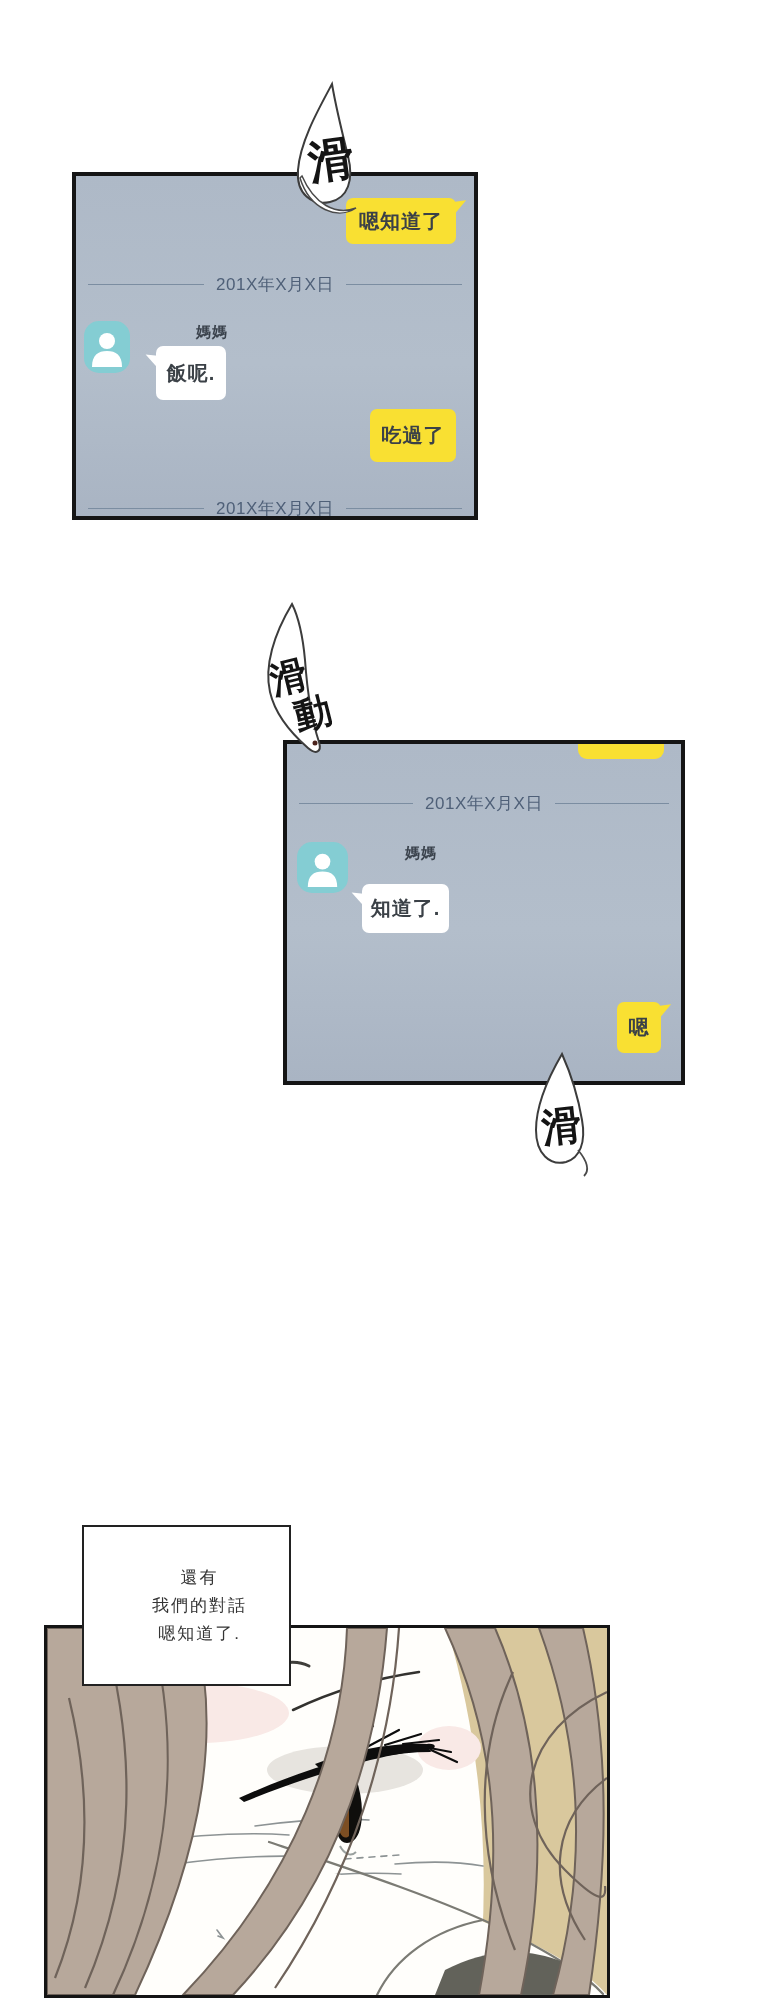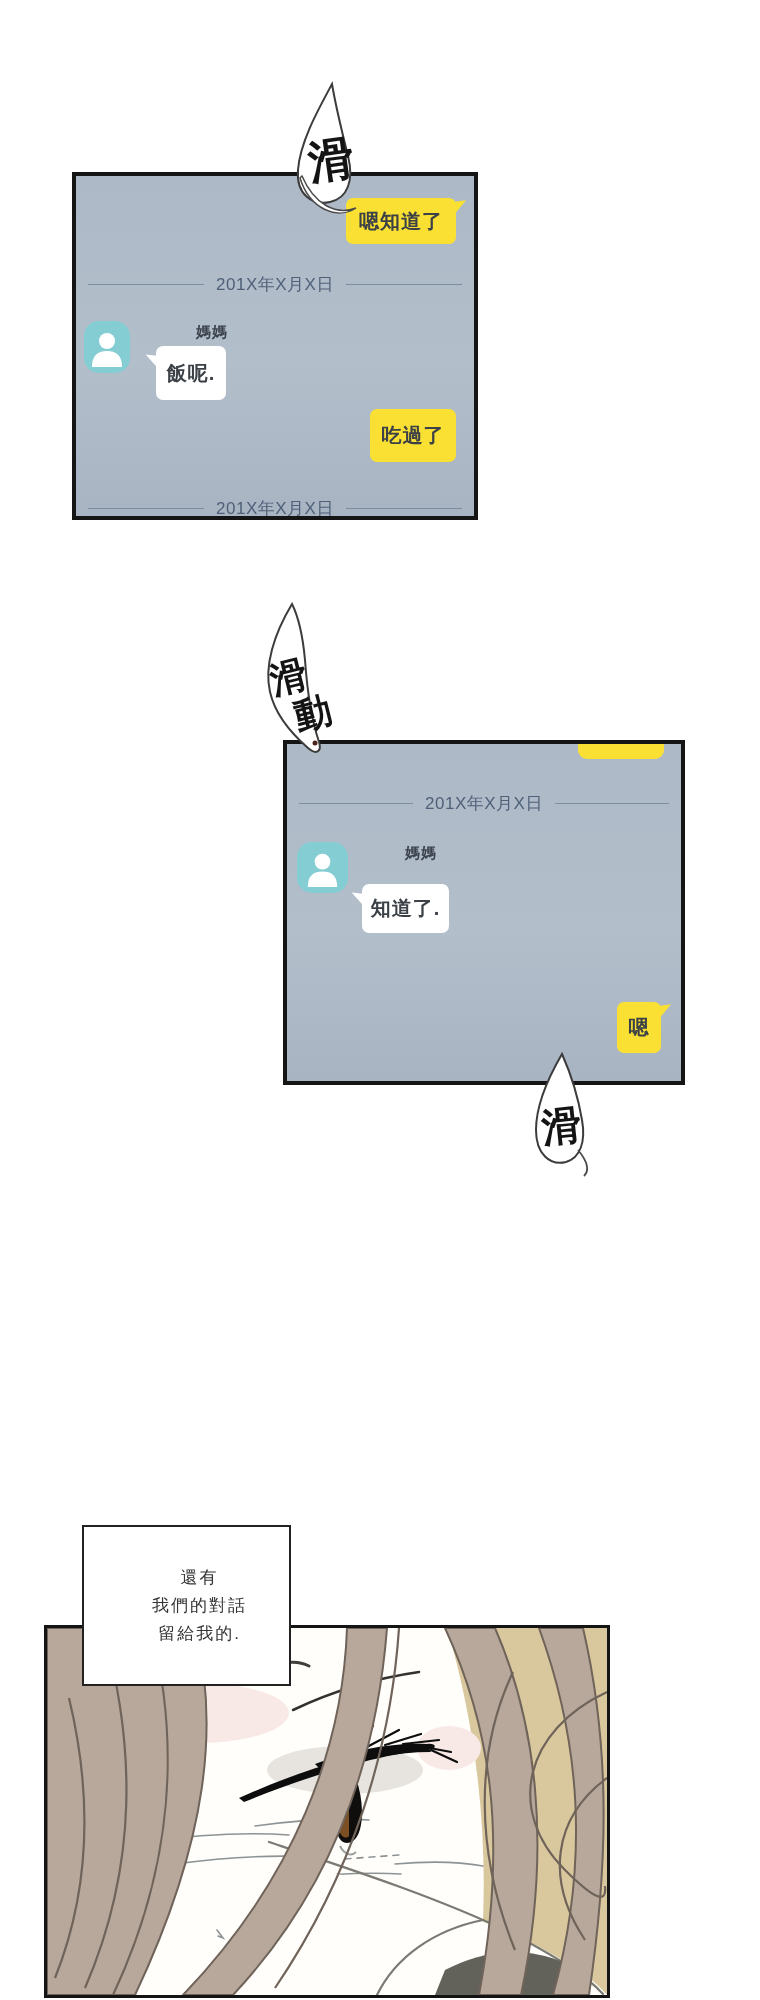--- a/index.html
+++ b/index.html
@@ -204,7 +204,7 @@
   <div class="caption-box">
     <div>還有</div>
     <div>我們的對話</div>
-    <div>留給我的.</div>
+    <div>嗯知道了.</div>
   </div>
 
 </div>

